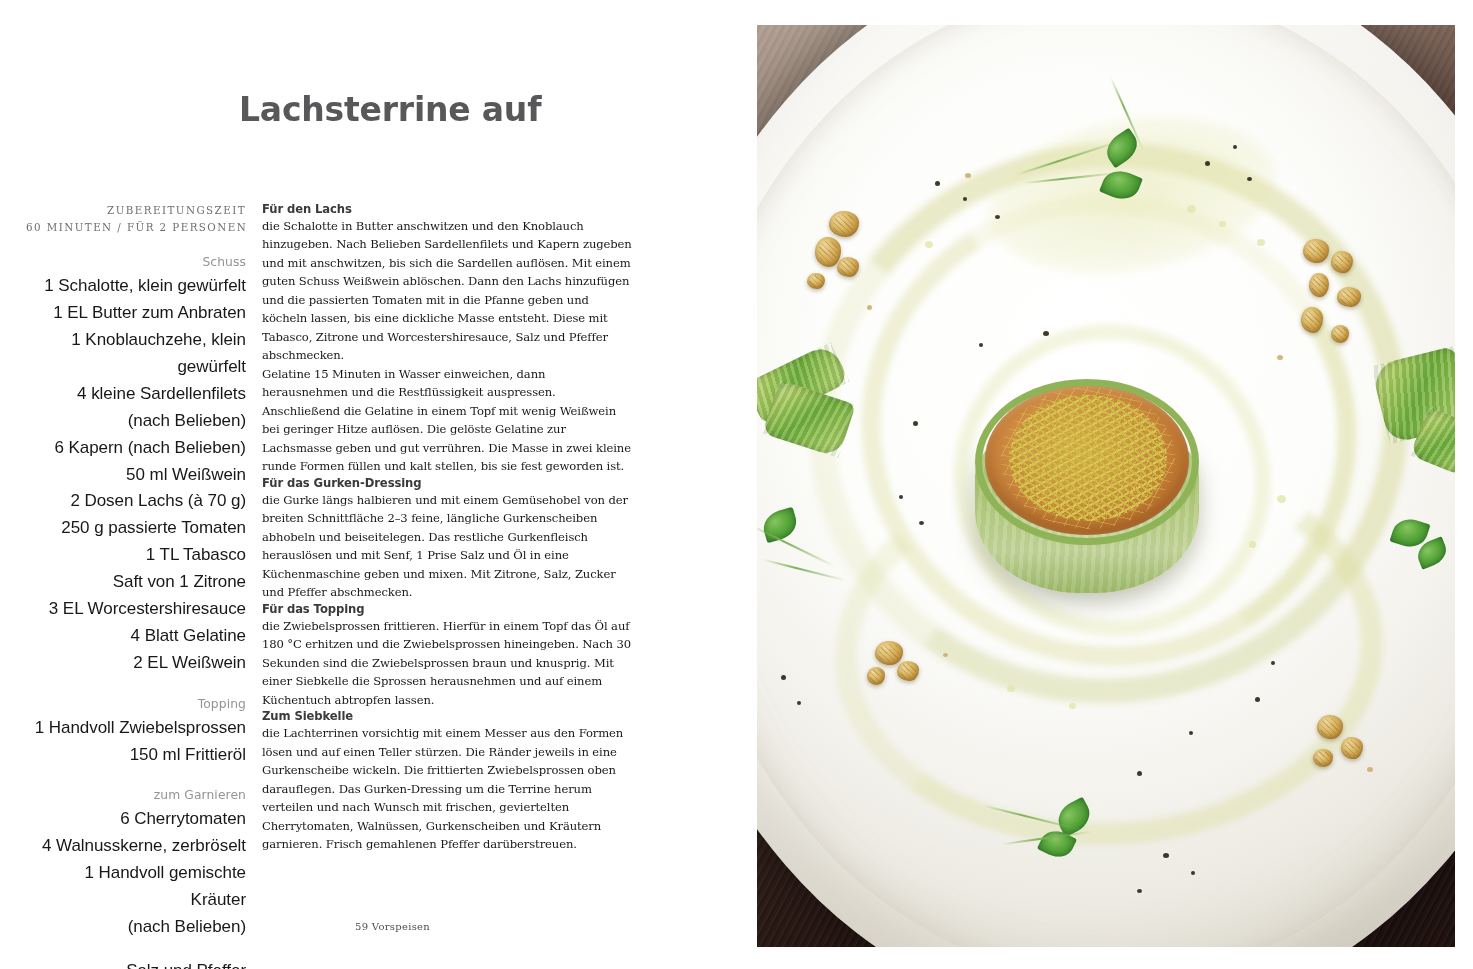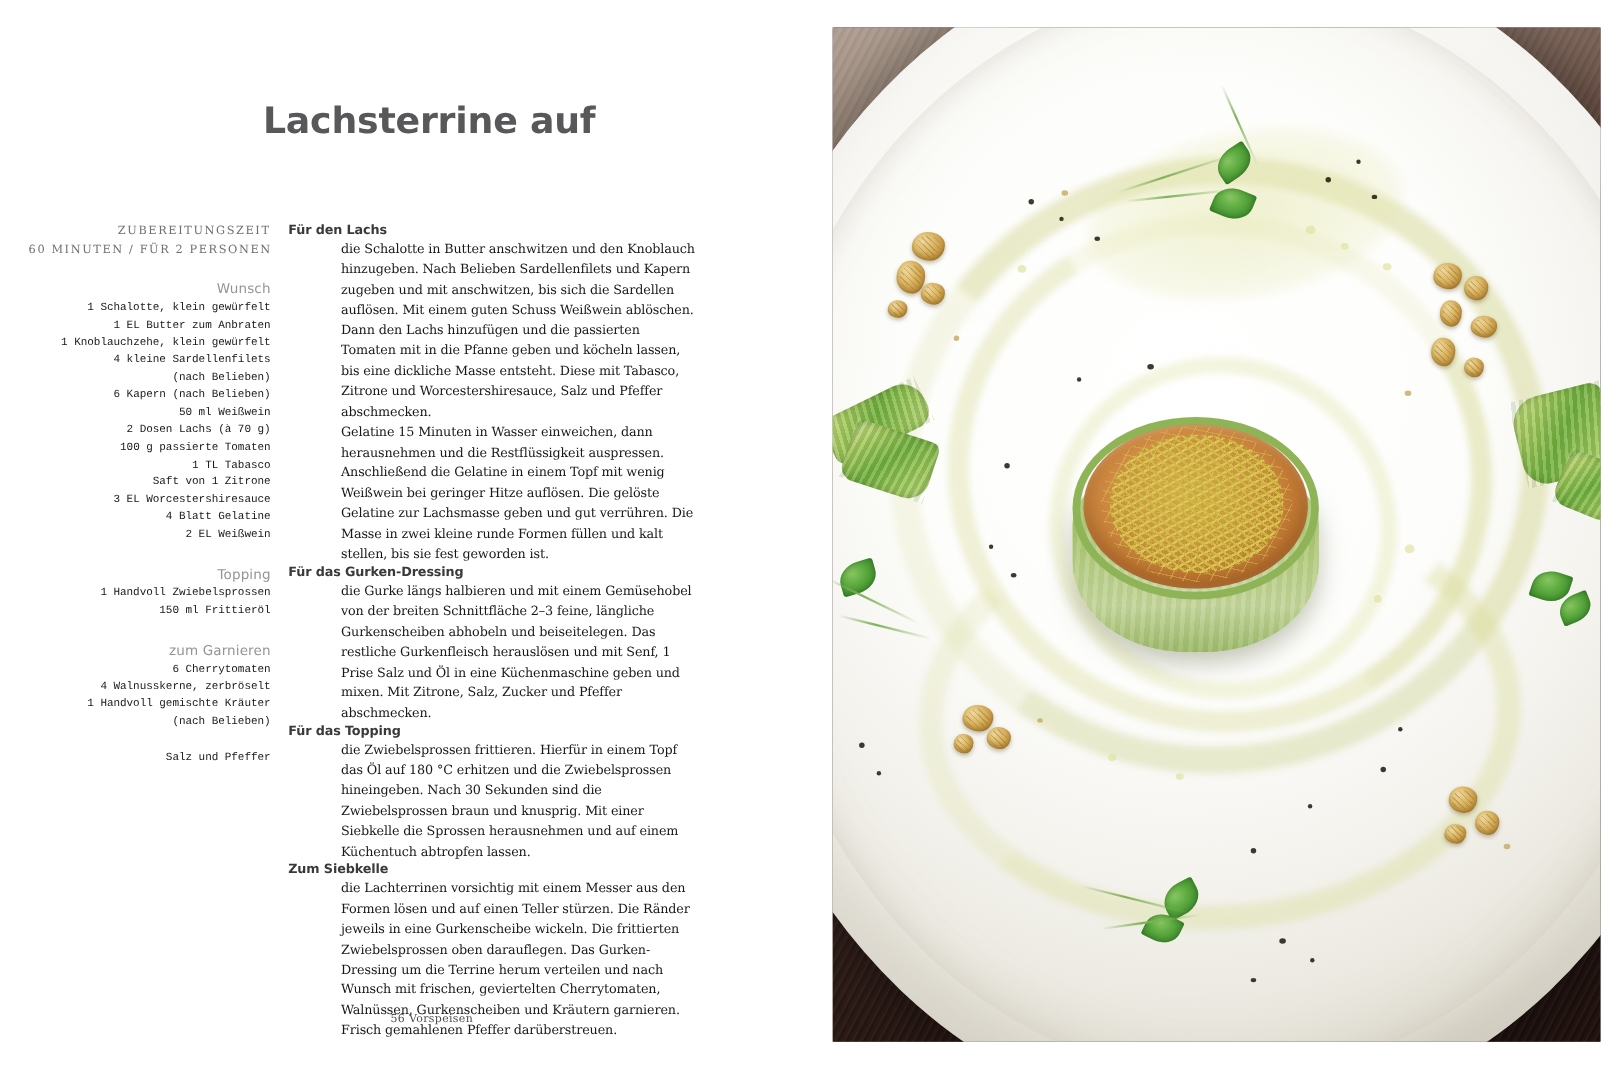--- a/index.html
+++ b/index.html
@@ -115,7 +115,6 @@
     color: #18181a;
     letter-spacing: -0.12px;
     text-align: left;
-    margin-left: 48px;
   }
 
   .folio {

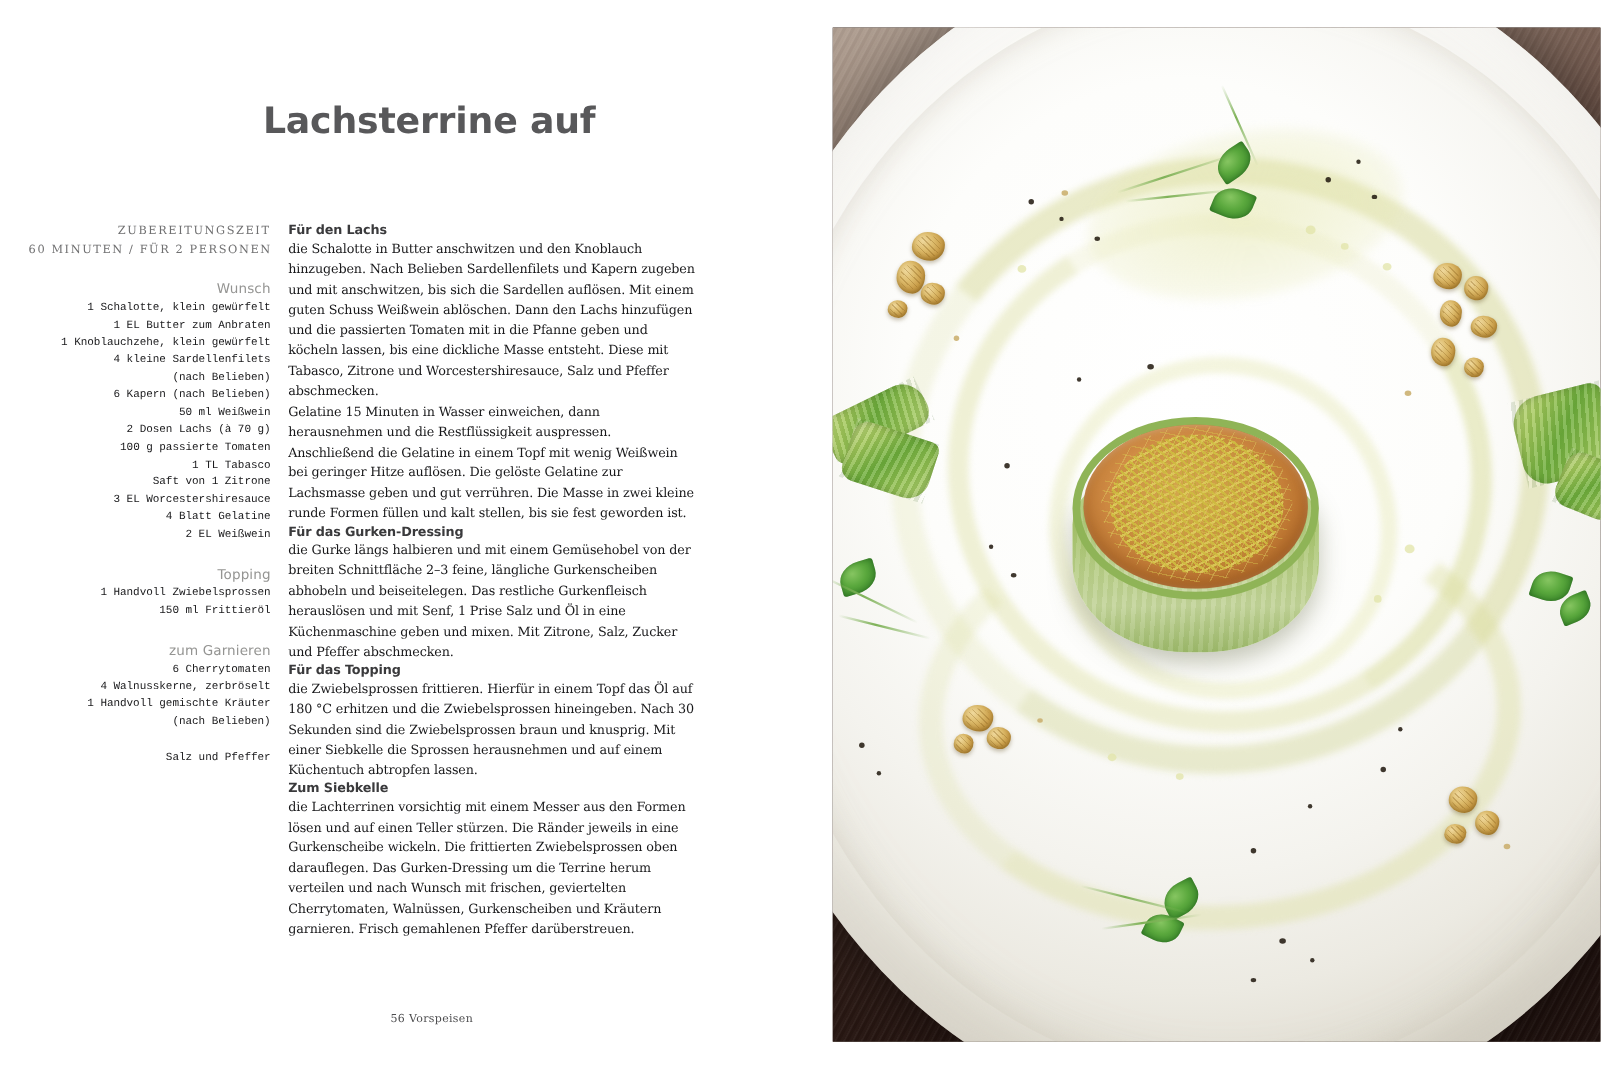--- a/index.html
+++ b/index.html
@@ -424,7 +424,7 @@
         <div class="time-head">60 MINUTEN / FÜR 2 PERSONEN</div>
 
         <div>
-          <div class="ing-label">Wunsch</div>
+          <div class="ing-label">Schuss</div>
           <div class="ing-item">1 Schalotte, klein gewürfelt</div>
           <div class="ing-item">1 EL Butter zum Anbraten</div>
           <div class="ing-item">1 Knoblauchzehe, klein gewürfelt</div>

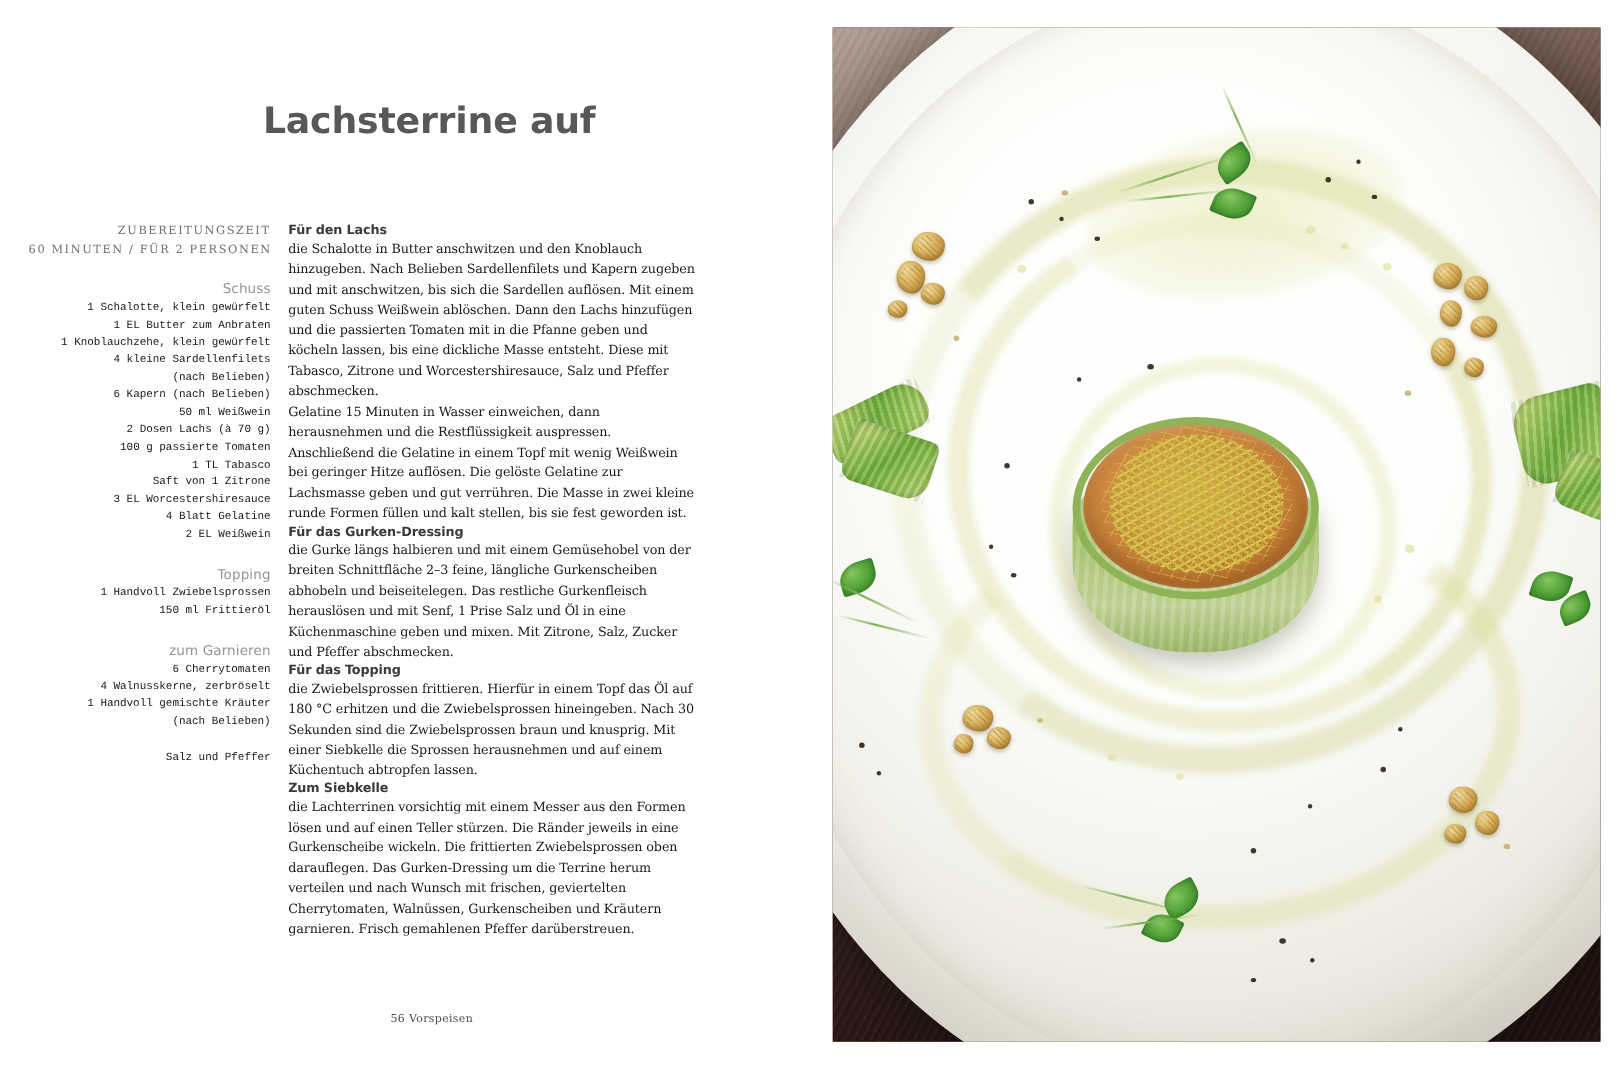--- a/index.html
+++ b/index.html
@@ -88,8 +88,8 @@
   }
 
   .ing-item {
-    font-family: Liberation Mono, monospace;
-    font-size: 10px;
+    font-family: Liberation Sans, sans-serif;
+    font-size: 17px;
     line-height: 1.585;
     color: #18181a;
     letter-spacing: -0.05px;

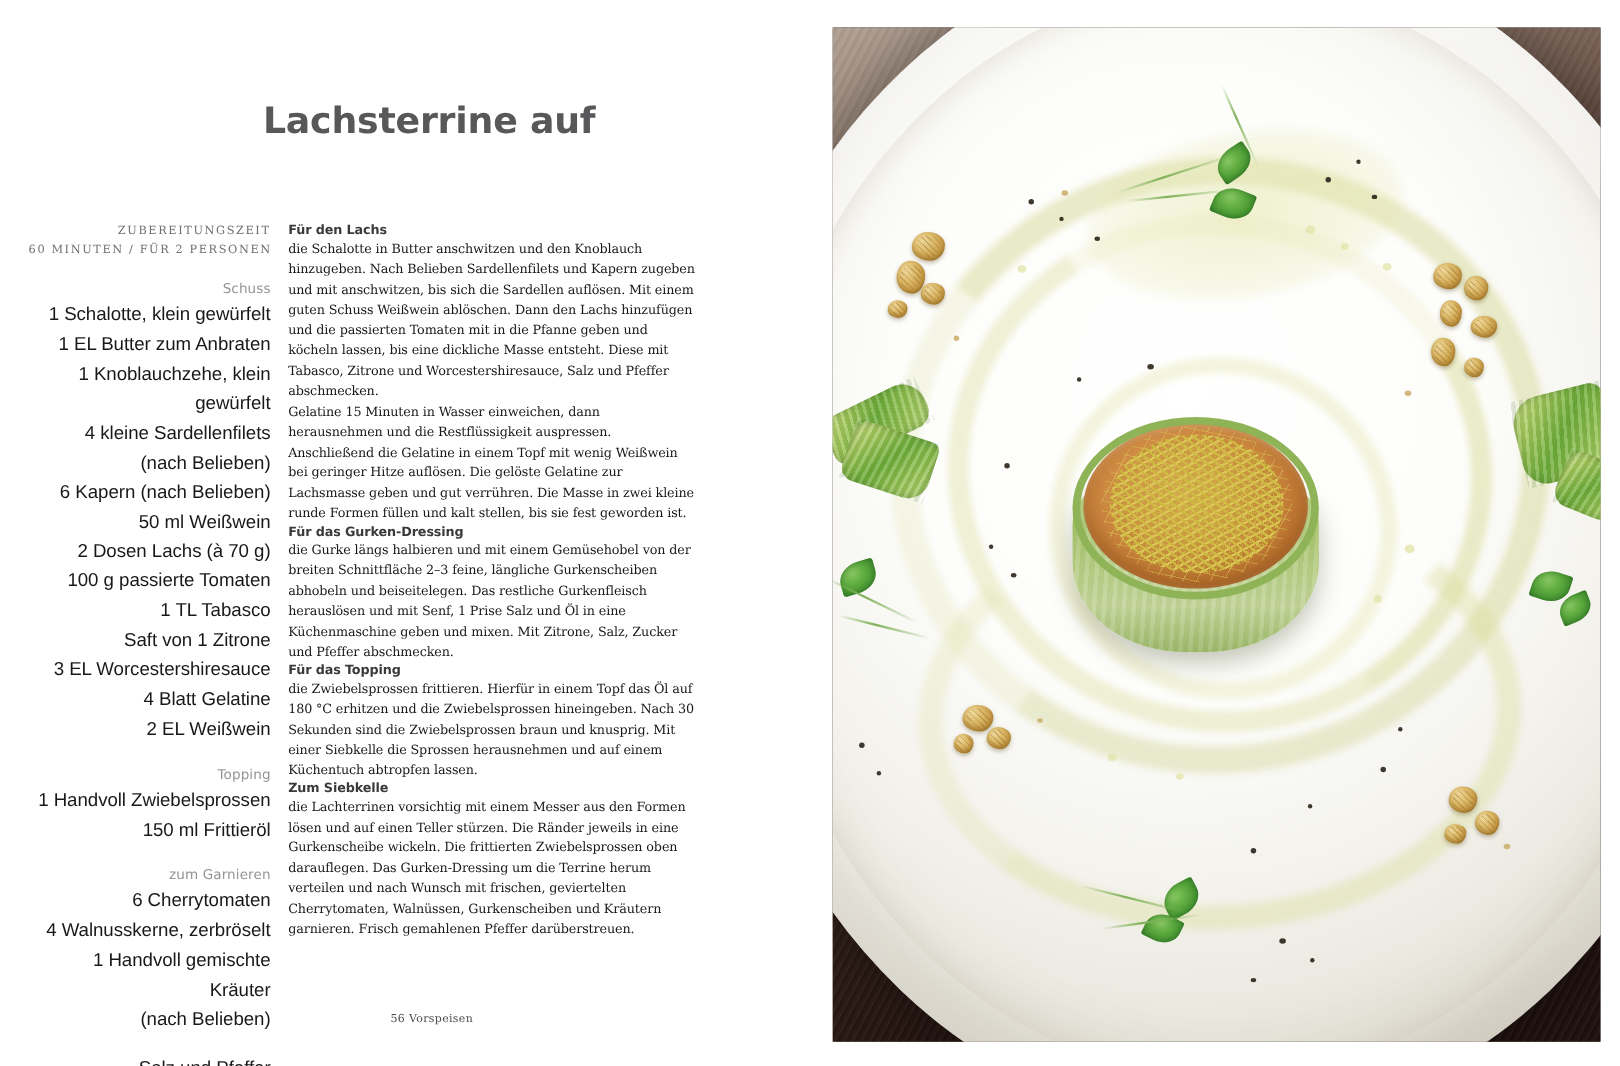--- a/index.html
+++ b/index.html
@@ -433,7 +433,7 @@
           <div class="ing-item">6 Kapern (nach Belieben)</div>
           <div class="ing-item">50 ml Weißwein</div>
           <div class="ing-item">2 Dosen Lachs (à 70 g)</div>
-          <div class="ing-item">100 g passierte Tomaten</div>
+          <div class="ing-item">250 g passierte Tomaten</div>
           <div class="ing-item">1 TL Tabasco</div>
           <div class="ing-item">Saft von 1 Zitrone</div>
           <div class="ing-item">3 EL Worcestershiresauce</div>

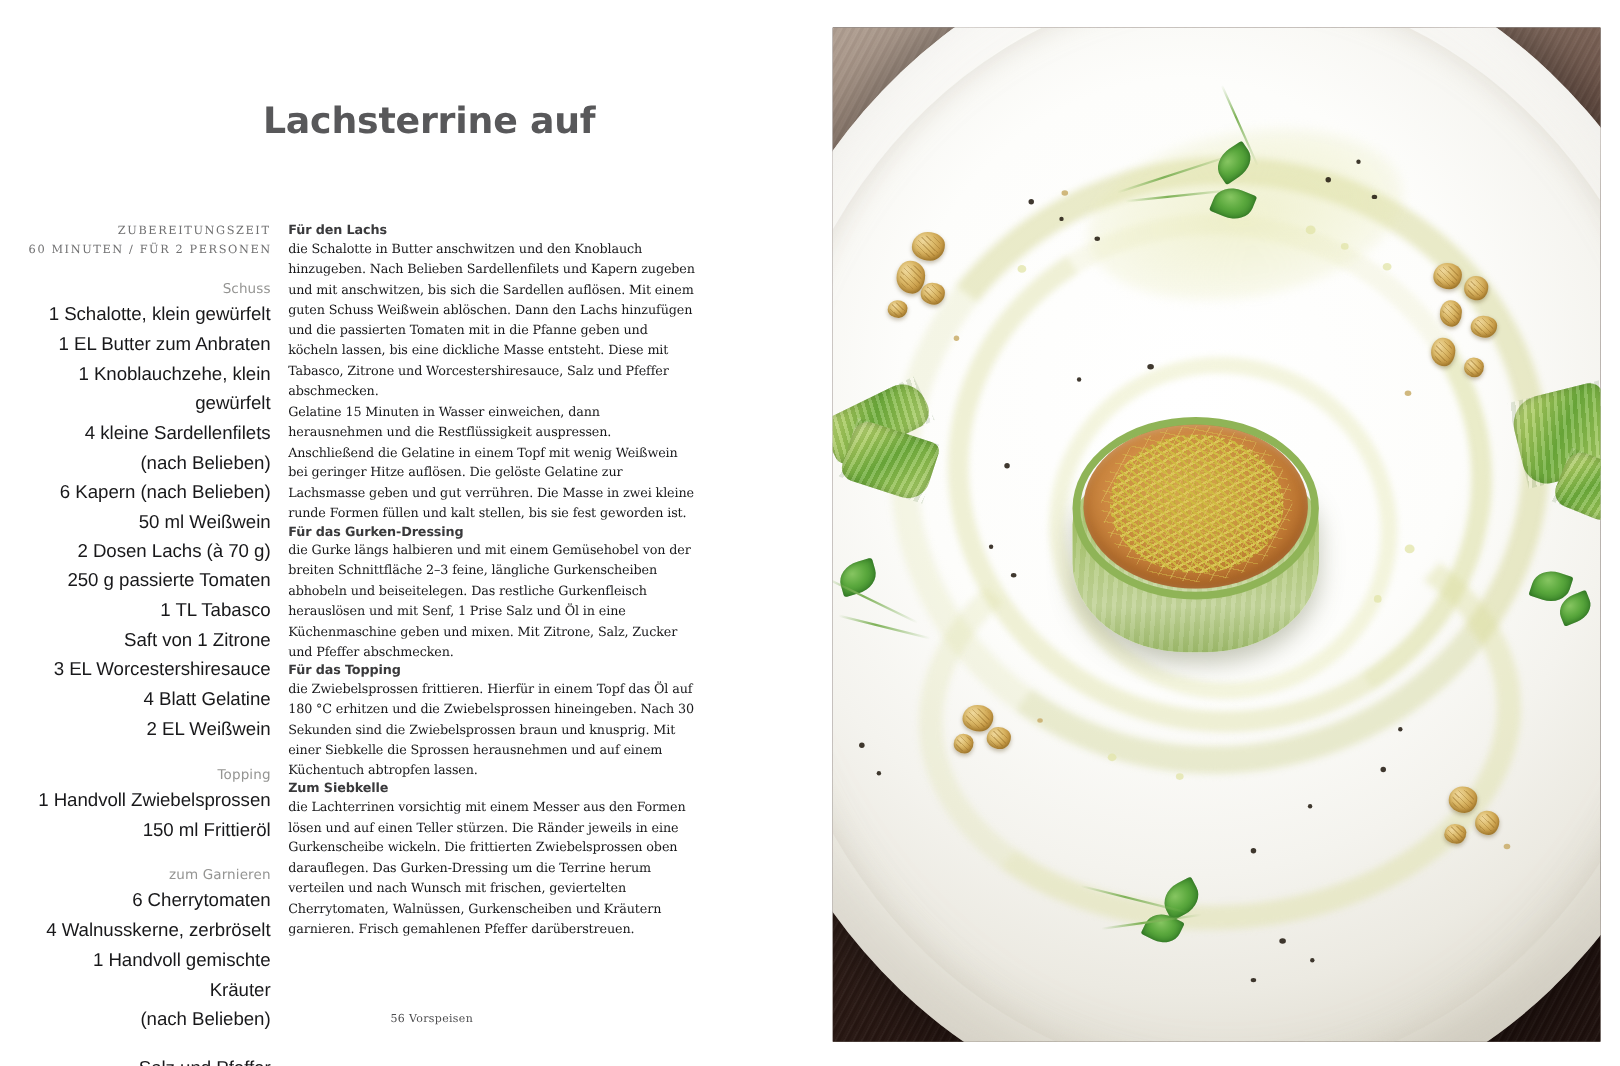--- a/index.html
+++ b/index.html
@@ -486,7 +486,7 @@
       </div>
     </div>
 
-    <div class="folio">56 Vorspeisen</div>
+    <div class="folio">59 Vorspeisen</div>
   </div>
 
   <div class="photo">

